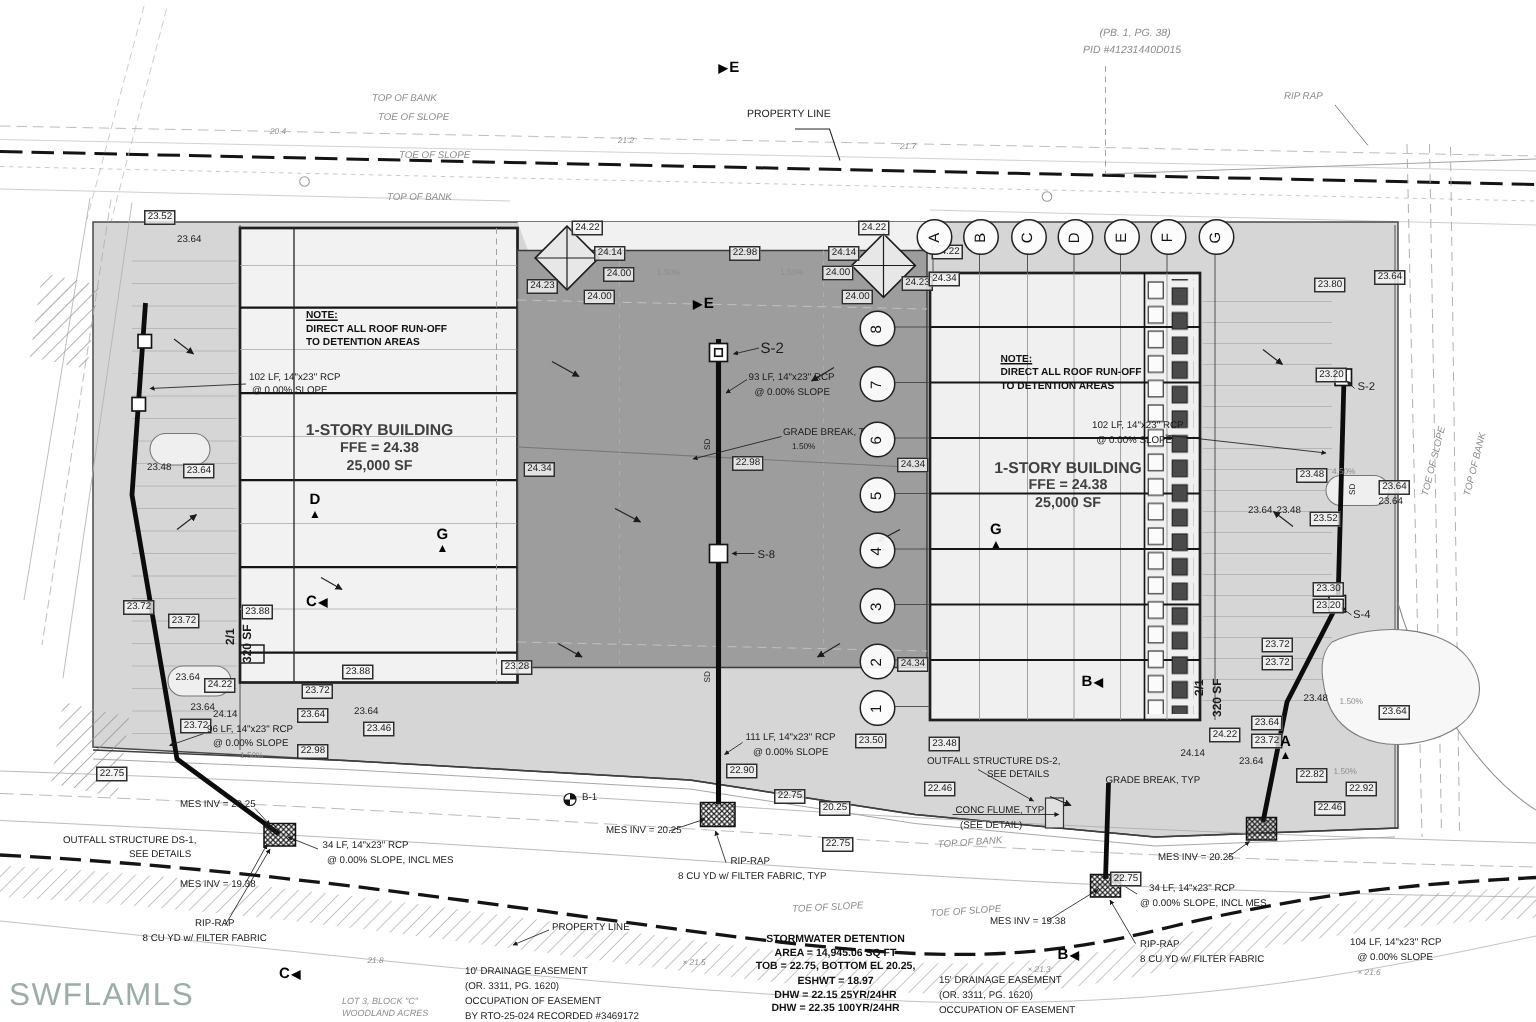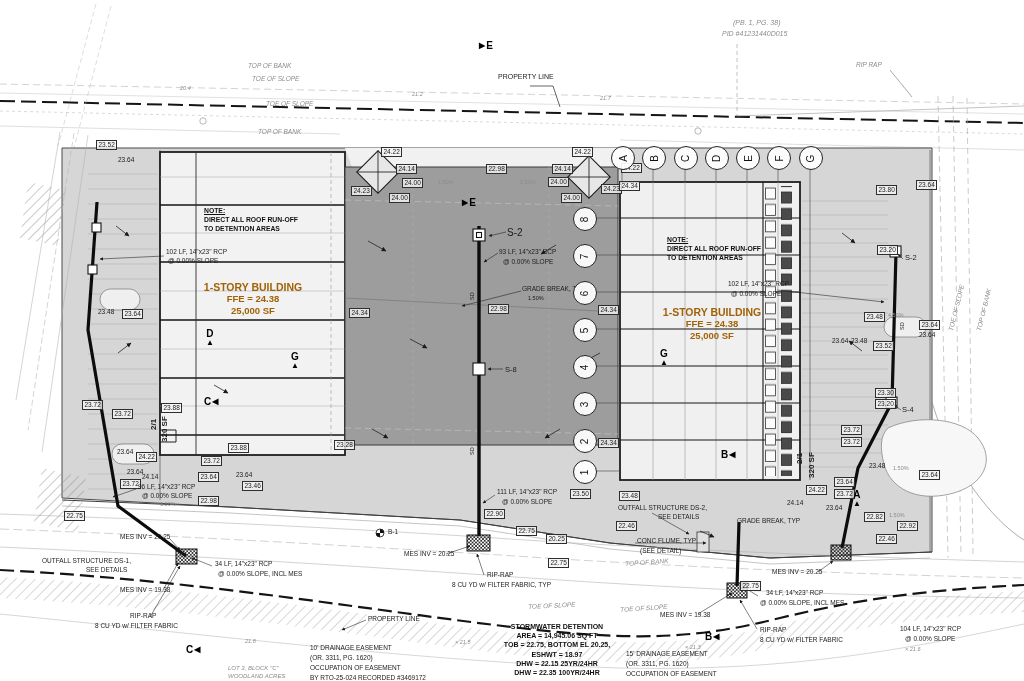--- a/index.html
+++ b/index.html
@@ -19,7 +19,7 @@
   .section .arr{font-size:8px;line-height:1;}
   .bnote{position:absolute;font-size:6.8px;font-weight:bold;color:#111;line-height:9px;white-space:nowrap;}
   .bnote .nl{text-decoration:underline;}
-  .btitle{position:absolute;text-align:center;color:#a16207;font-weight:bold;white-space:nowrap;
+  .btitle{position:absolute;text-align:center;color:#404040;font-weight:bold;white-space:nowrap;
           transform:translateX(-50%);line-height:12px;}
   .btitle .t1{font-size:10.5px;}
   .btitle .t2,.btitle .t3{font-size:9.5px;}

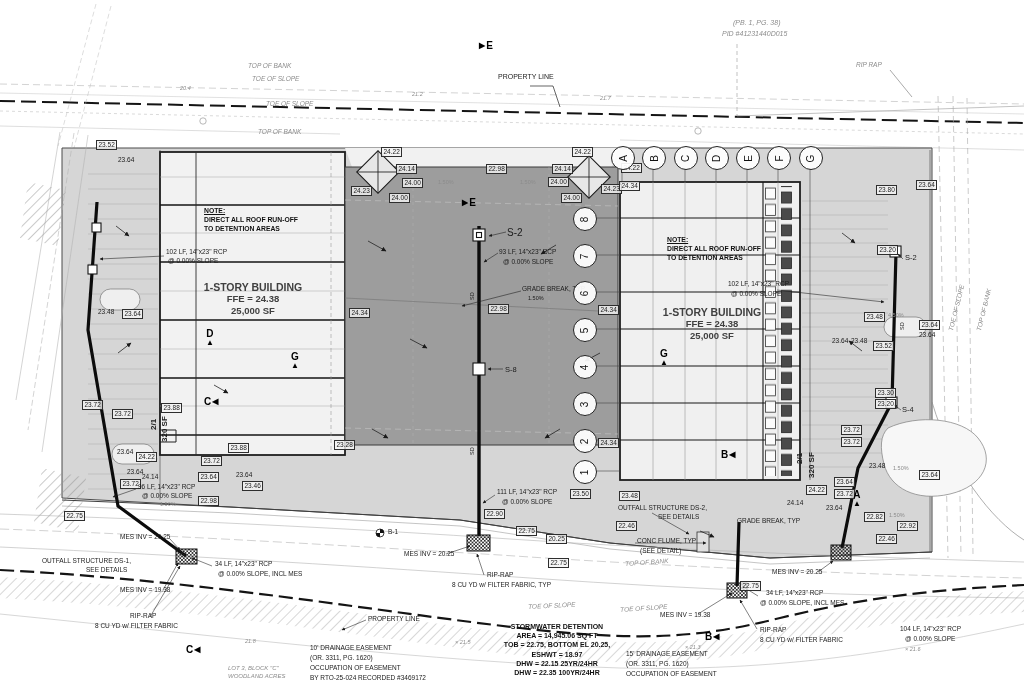--- a/index.html
+++ b/index.html
@@ -496,6 +496,7 @@
       </div>
   </div>
 
+  <div id="watermark">SWFLAMLS</div>
 </div>
 
 </body></html>

